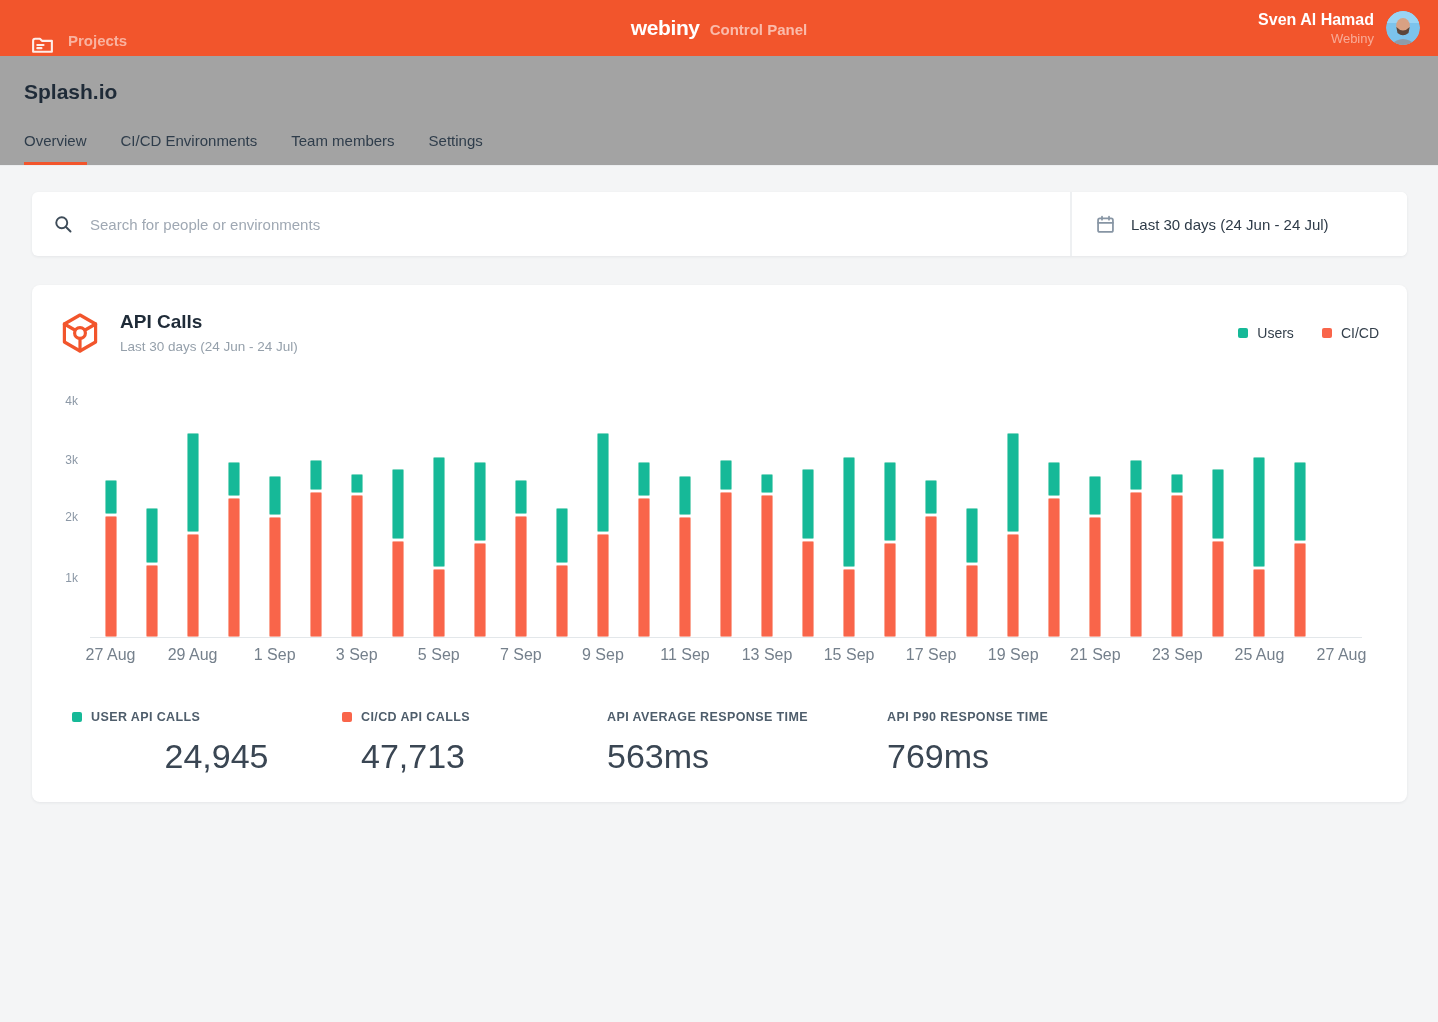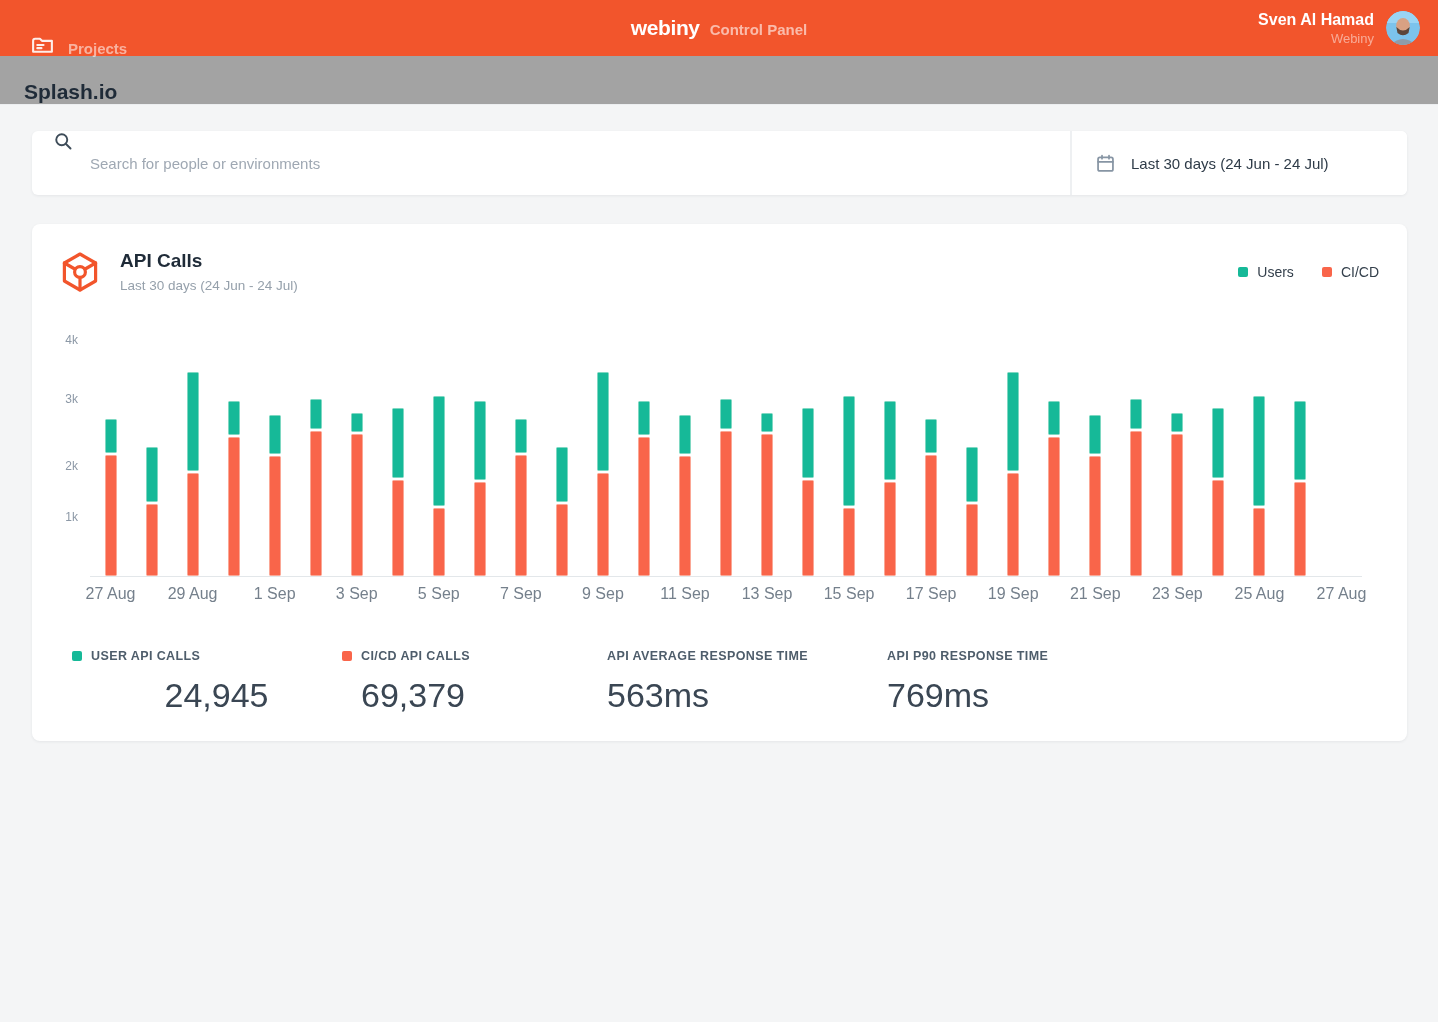--- a/index.html
+++ b/index.html
@@ -11,7 +11,7 @@
   }
   
   .topbar { height:56px; background:#F2552C; display:flex; align-items:center; padding:0 16px; position:relative; }
-  .topbar-left { display:flex; align-items:flex-end; gap:13px; cursor:pointer; padding-left:14px;margin-top:32px; }
+  .topbar-left { display:flex; align-items:flex-start; gap:13px; cursor:pointer; padding-left:14px;margin-top:32px; }
   .topbar-left .nav-label { color:rgba(255,255,255,.55); font-weight:700; font-size:15px; }
   .topbar-center { position:absolute; left:50%; transform:translateX(-50%); display:flex; align-items:baseline; gap:10px; }
   .brand { color:#fff; font-size:21px; font-weight:800; letter-spacing:-0.4px; }

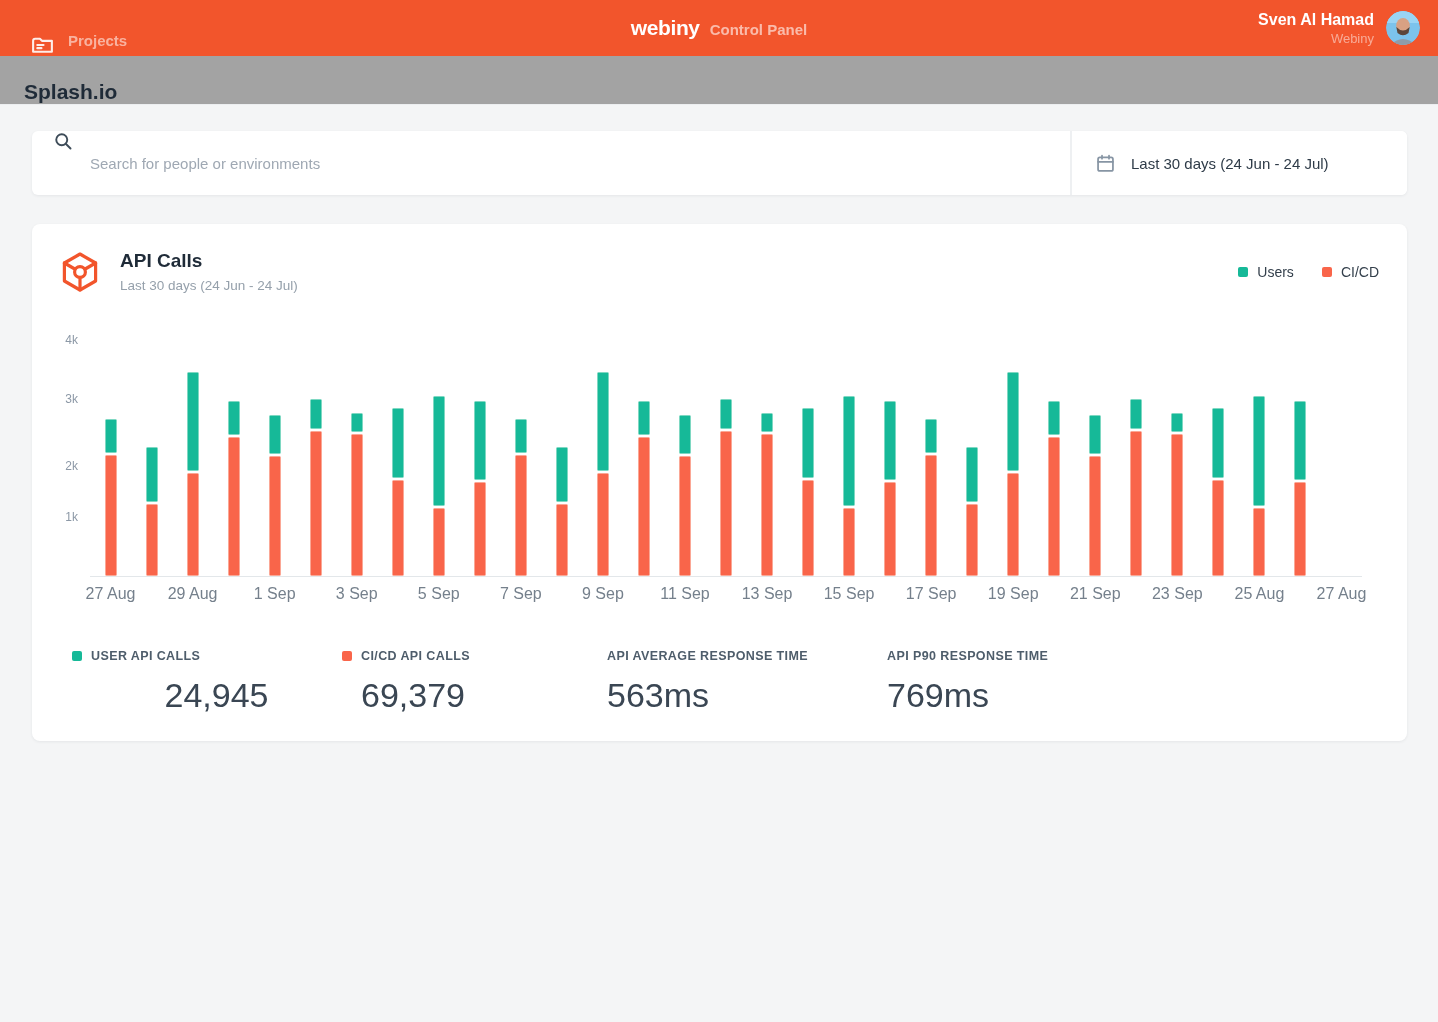--- a/index.html
+++ b/index.html
@@ -115,6 +115,12 @@
 
 <div class="title-section">
   <div class="page-title">Splash.io</div>
+  <div class="tabs">
+    <div class="tab active">Overview</div>
+    <div class="tab">CI/CD Environments</div>
+    <div class="tab">Team members</div>
+    <div class="tab">Settings</div>
+  </div>
 </div>
 
 <div class="toolbar">

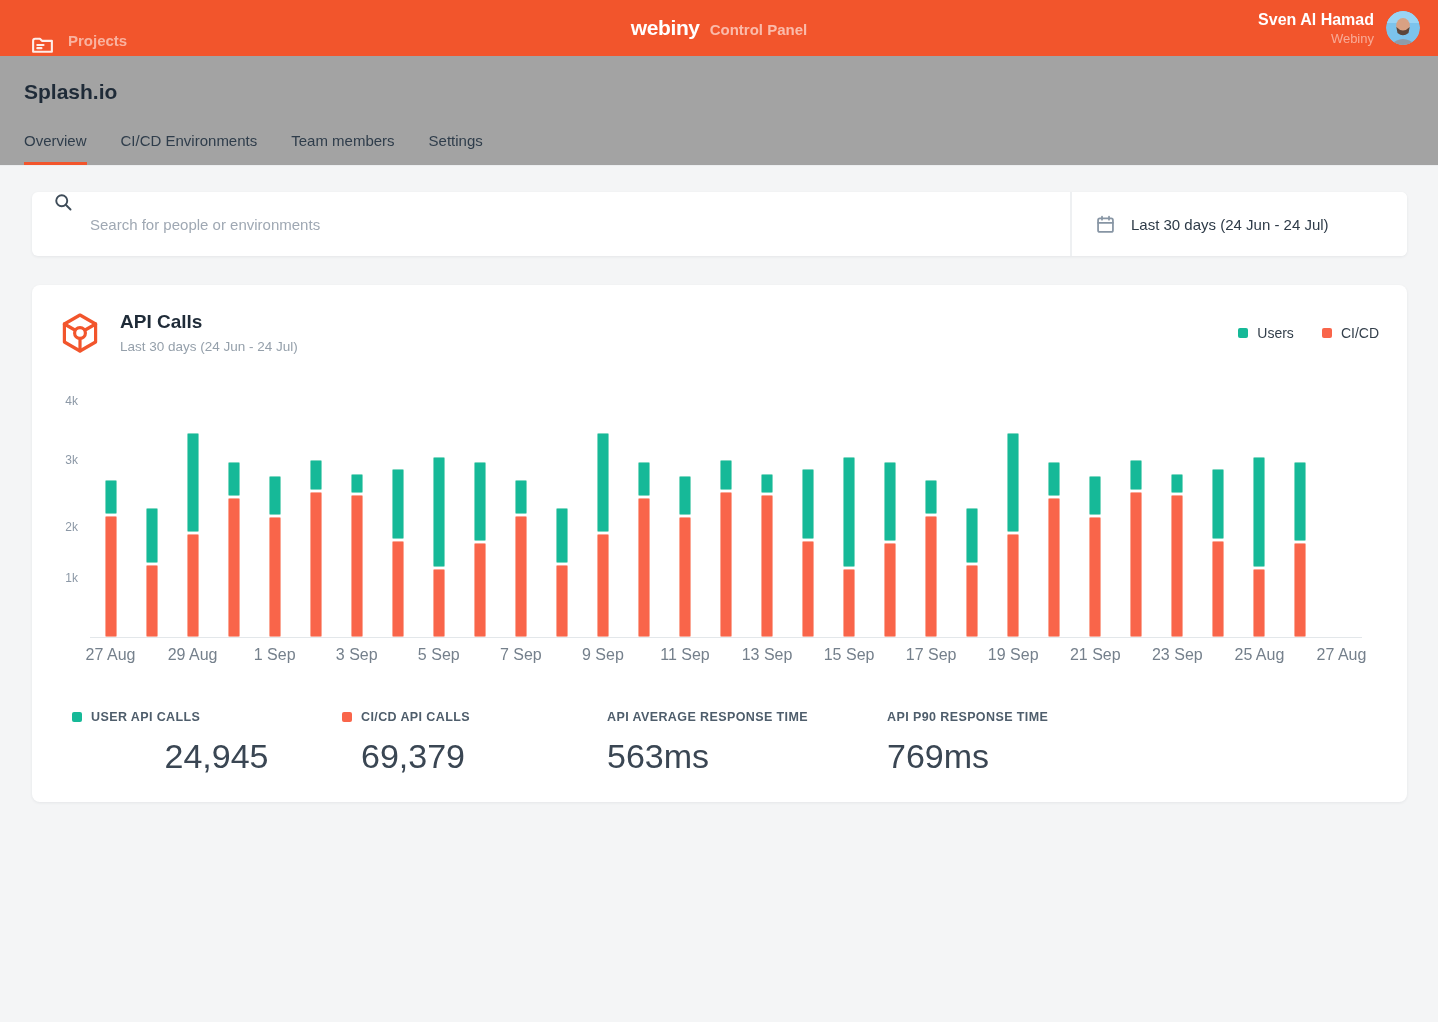--- a/index.html
+++ b/index.html
@@ -30,7 +30,7 @@
   
   .toolbar { margin:26px 31px 0 32px; background:#fff; border-radius:6px; height:64px;
              display:flex; align-items:stretch; box-shadow:0 1px 3px rgba(35,45,60,.07); }
-  .search { flex:1; display:flex; gap:15px; padding:0 21px; }
+  .search { flex:1; display:flex; align-items:center; gap:15px; padding:0 21px; }
   .search-input { border:none; outline:none; flex:1; font-size:15px; color:#3A4754; font-family:inherit; background:transparent; }
   .search-input::placeholder { color:#9FA8B3; }
   .date-btn { width:337px; border-left:2px solid #EEF0F2; display:flex; align-items:center; gap:15px;

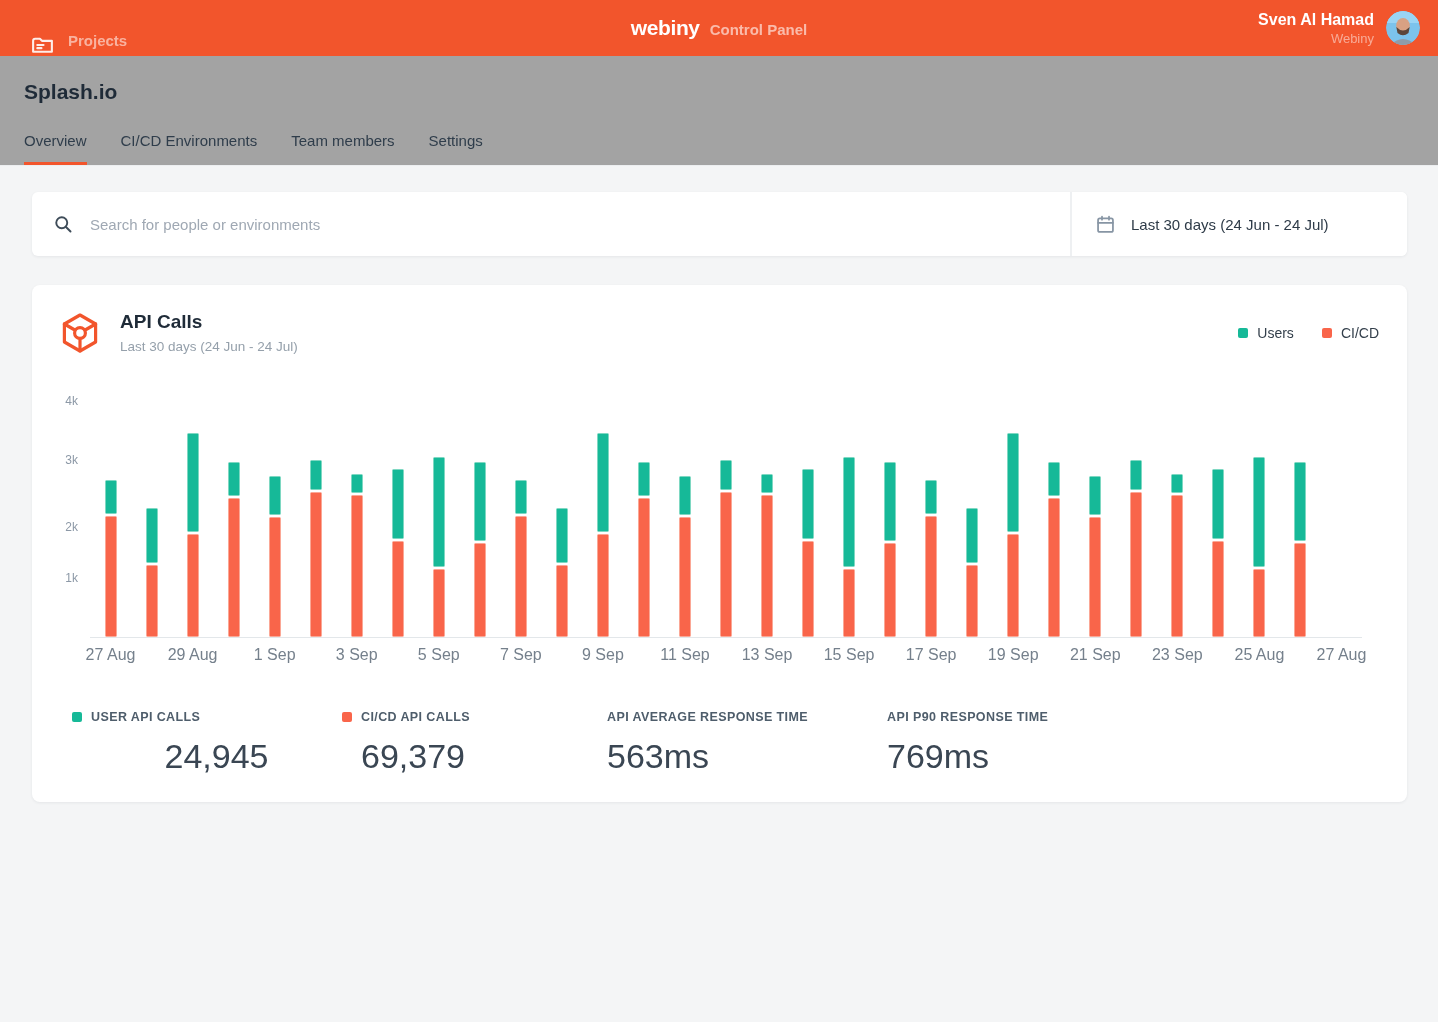--- a/index.html
+++ b/index.html
@@ -176,7 +176,7 @@
   <div class="plot-wrap">
     <div class="plot">
         <div class="y-label" style="bottom: 59px;">1k</div>
-        <div class="y-label" style="bottom: 110px;">2k</div>
+        <div class="y-label" style="bottom: 120px;">2k</div>
         <div class="y-label" style="bottom: 177px;">3k</div>
         <div class="y-label" style="bottom: 236px;">4k</div>
         <div class="chart-col">

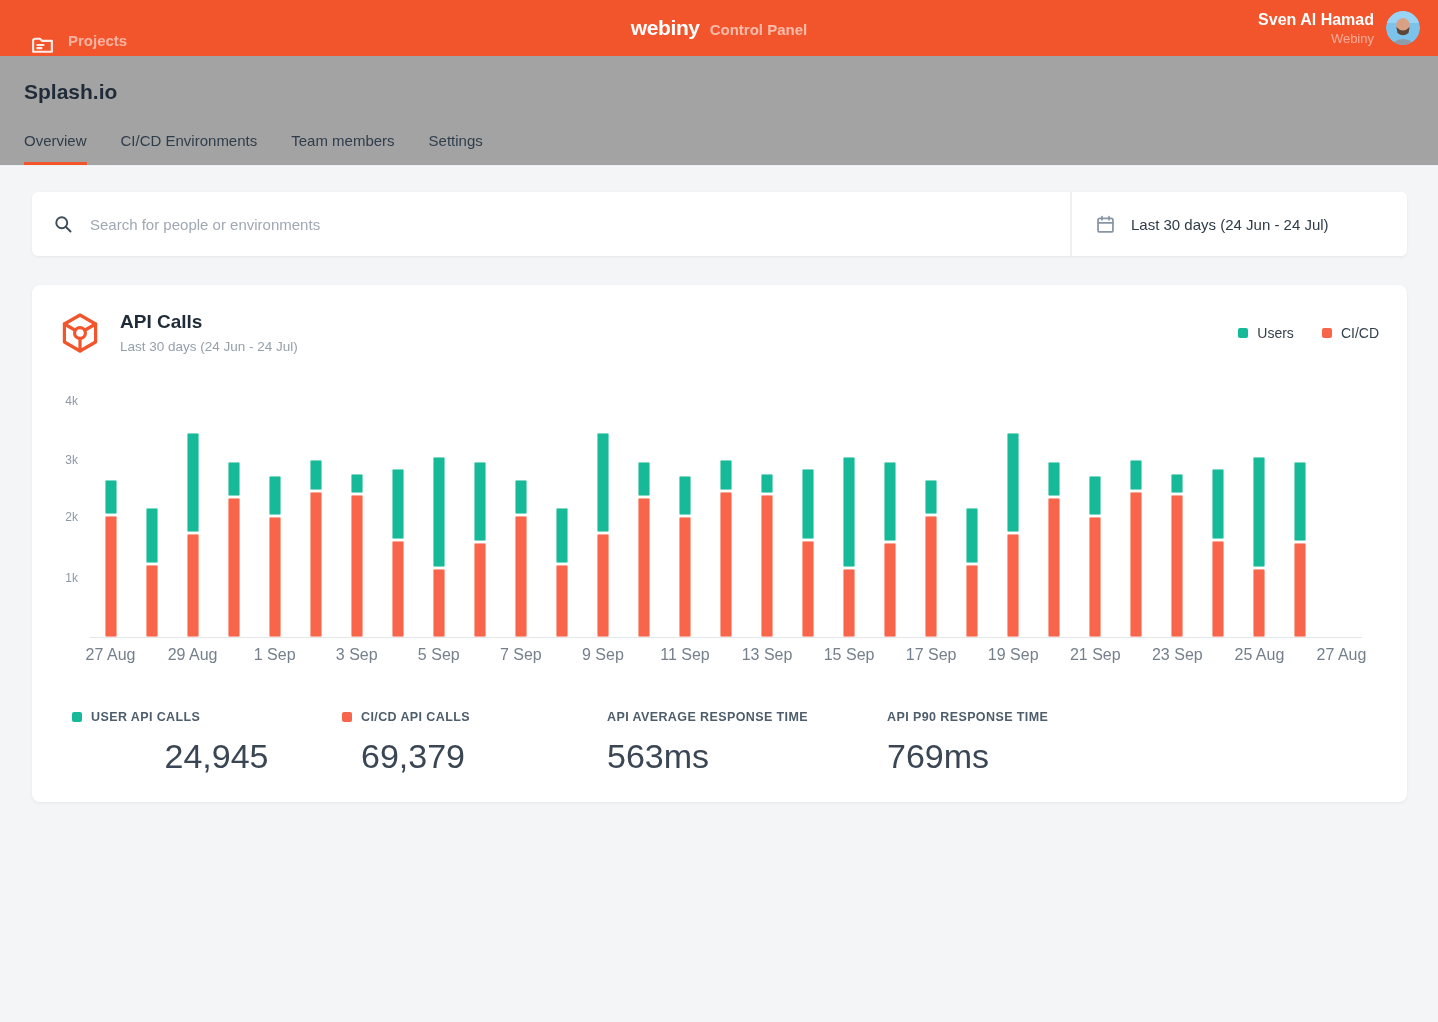--- a/index.html
+++ b/index.html
@@ -393,7 +393,7 @@
           <span class="stat-dot" style="display: inline-block; background: rgb(249, 101, 74);"></span>
           <span>CI/CD API CALLS</span>
         </div>
-      <div class="stat-value">69,379</div>
+      <div class="stat-value">47,713</div>
     </div>
     <div class="stat stat-4">
       <div class="stat-label">

